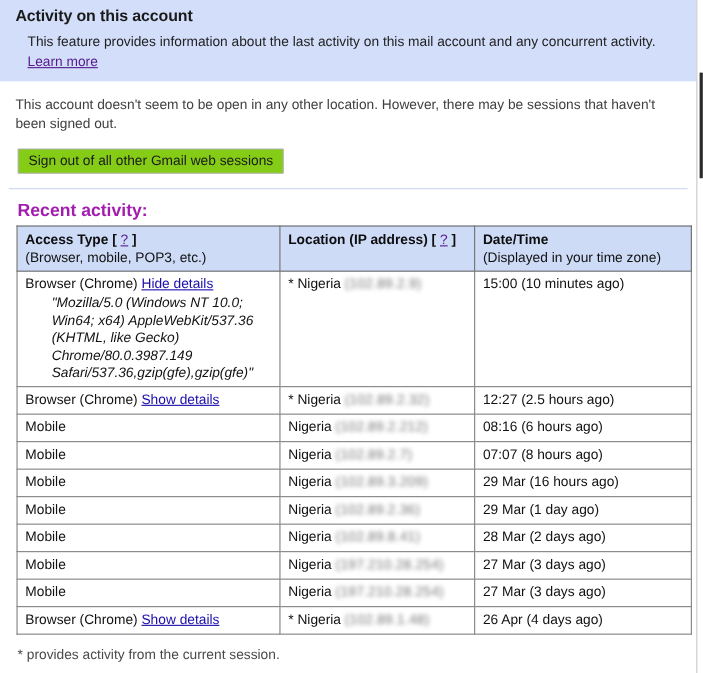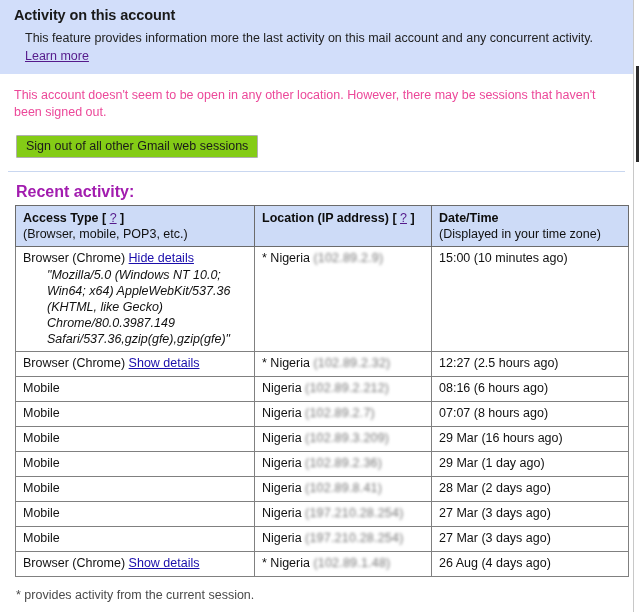--- a/index.html
+++ b/index.html
@@ -183,7 +183,7 @@
   <div class="banner">
     <div class="banner-title">Activity on this account</div>
     <div class="banner-body">
-      <span>This feature provides information more the last activity on this mail account and any concurrent activity.</span><br>
+      <span>This feature provides information about the last activity on this mail account and any concurrent activity.</span><br>
       <span class="banner-link">Learn more</span>
     </div>
   </div>

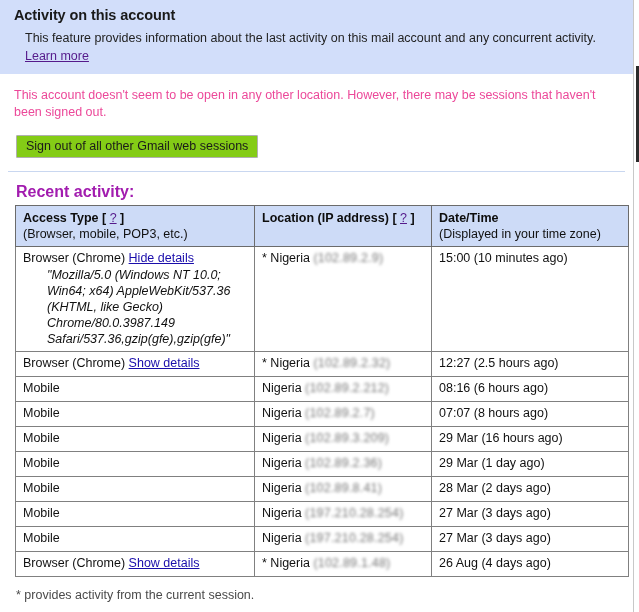--- a/index.html
+++ b/index.html
@@ -71,7 +71,7 @@
   .intro {
     margin: 13px 14px 0 14px;
     font-size: 12.5px;
-    color: #ec4899;
+    color: #404040;
     line-height: 1.35;
     max-width: 608px;
   }

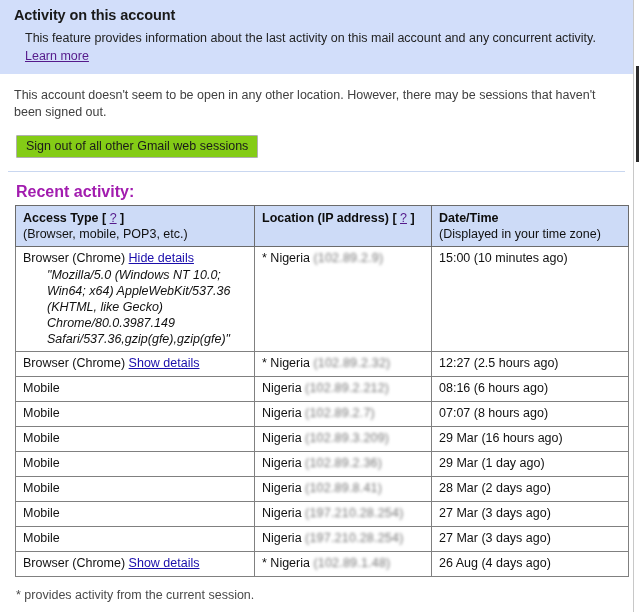--- a/index.html
+++ b/index.html
@@ -273,7 +273,7 @@
           <tr class="std">
             <td><span>Browser (Chrome)</span> <span class="details-link">Show details</span></td>
             <td><span class="star">*</span> <span>Nigeria</span> <span class="ip">(102.89.1.48)</span></td>
-            <td><span>26 Aug (4 days ago)</span></td>
+            <td><span>26 Apr (4 days ago)</span></td>
           </tr>
         </tbody>
     </table>

